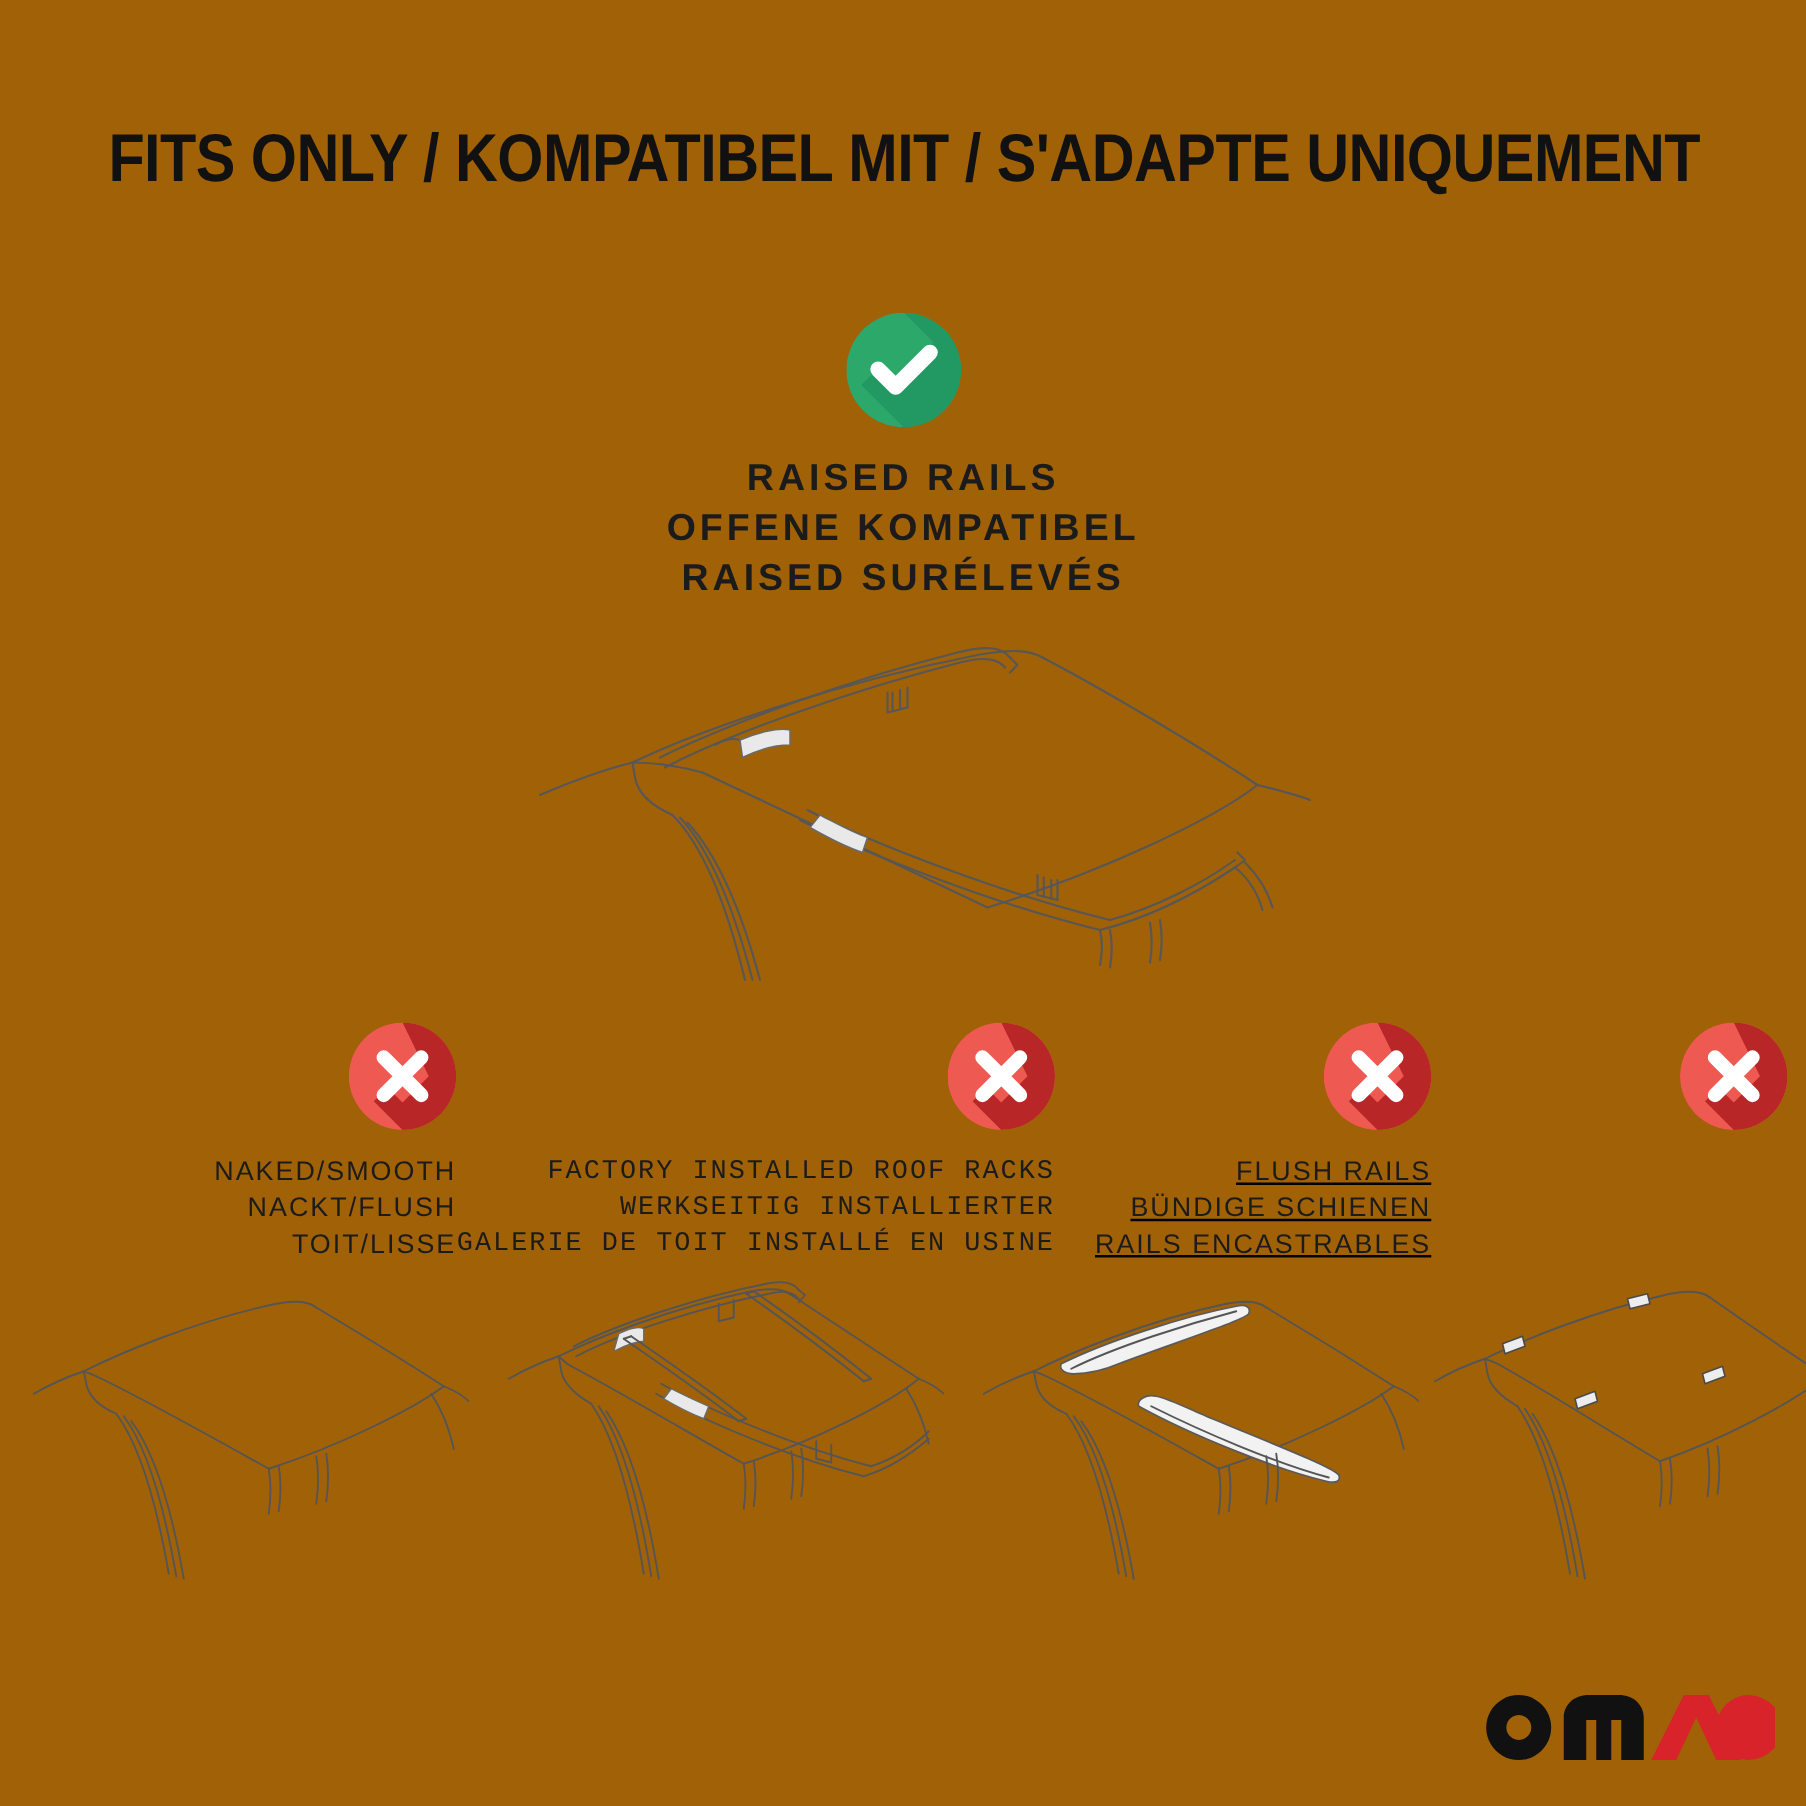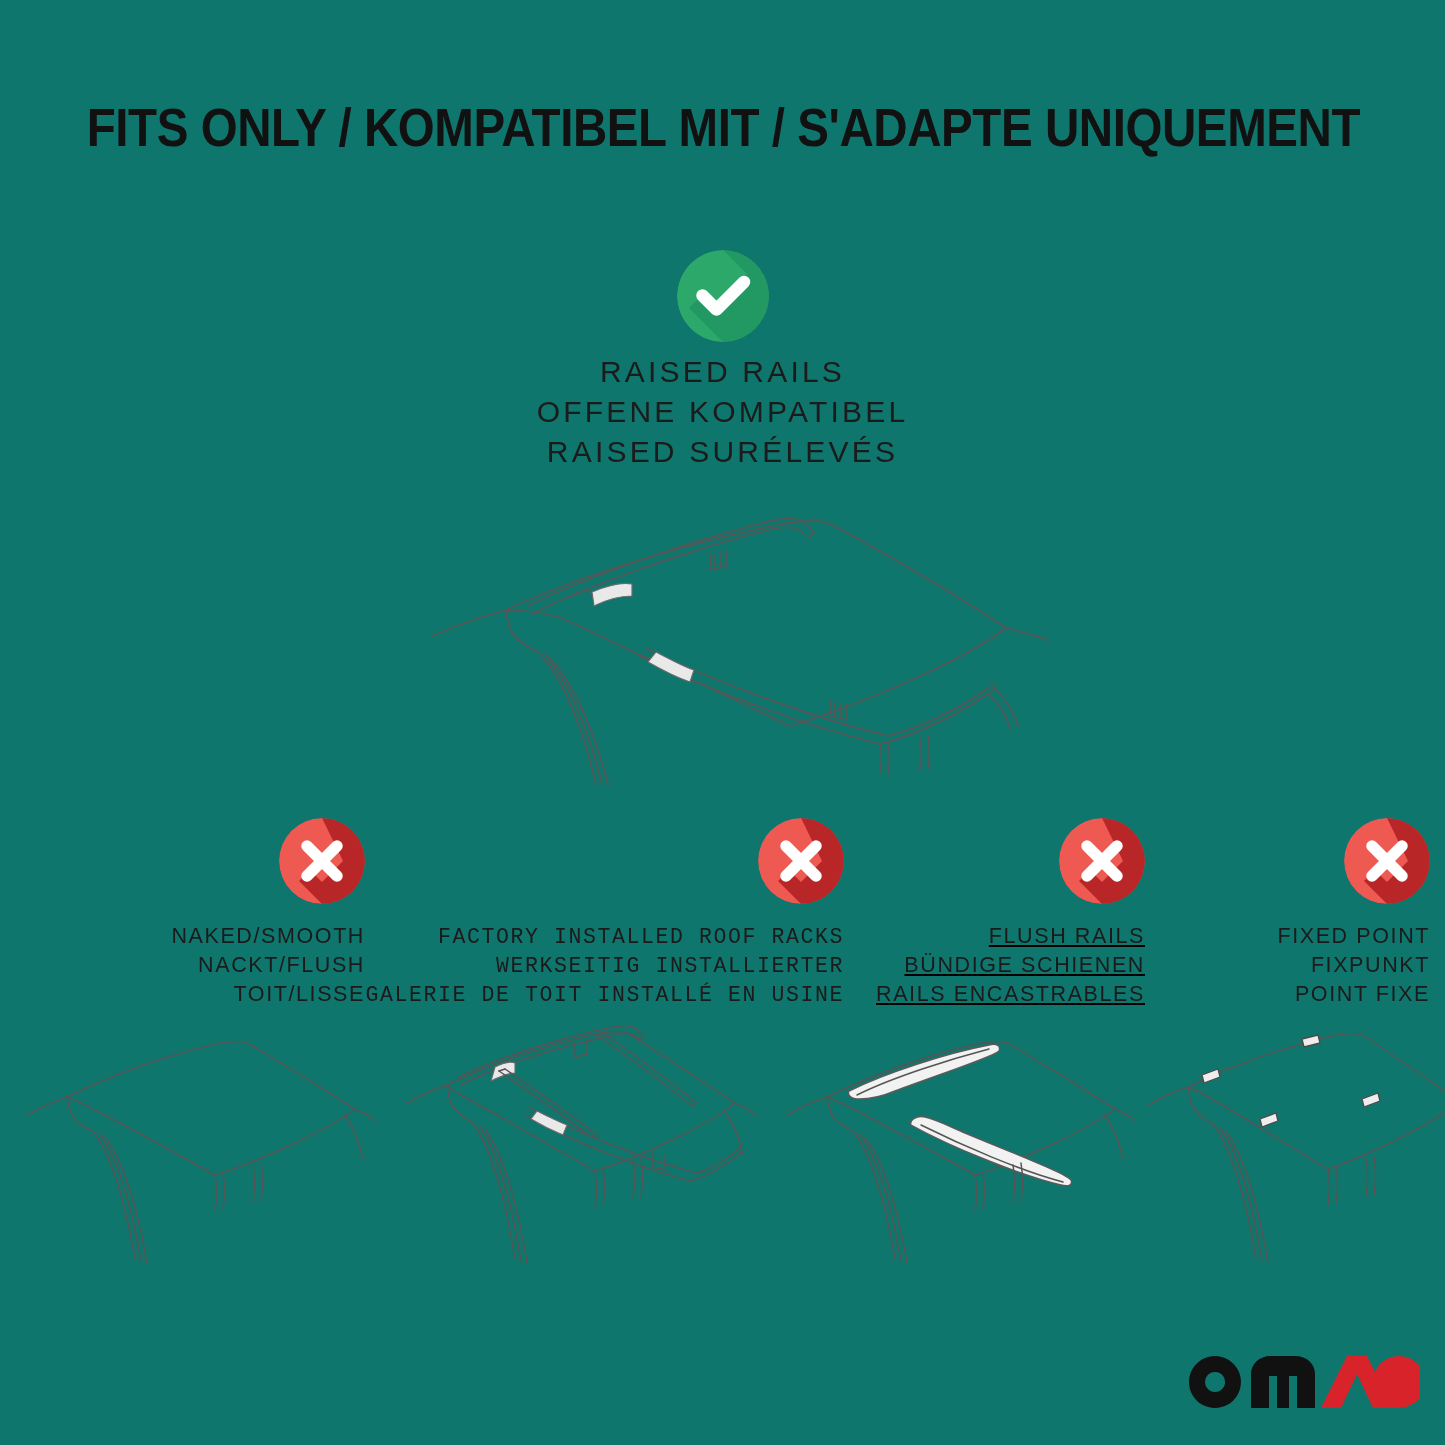--- a/index.html
+++ b/index.html
@@ -8,7 +8,7 @@
     font-family:"Liberation Sans", sans-serif;
     overflow:hidden;position:relative;
   }
-  .page{position:relative;width:1445px;height:1445px;background:#0f766e;}
+  .page{position:relative;width:1445px;height:1445px;background:#a16207;}
 
   
   .title{

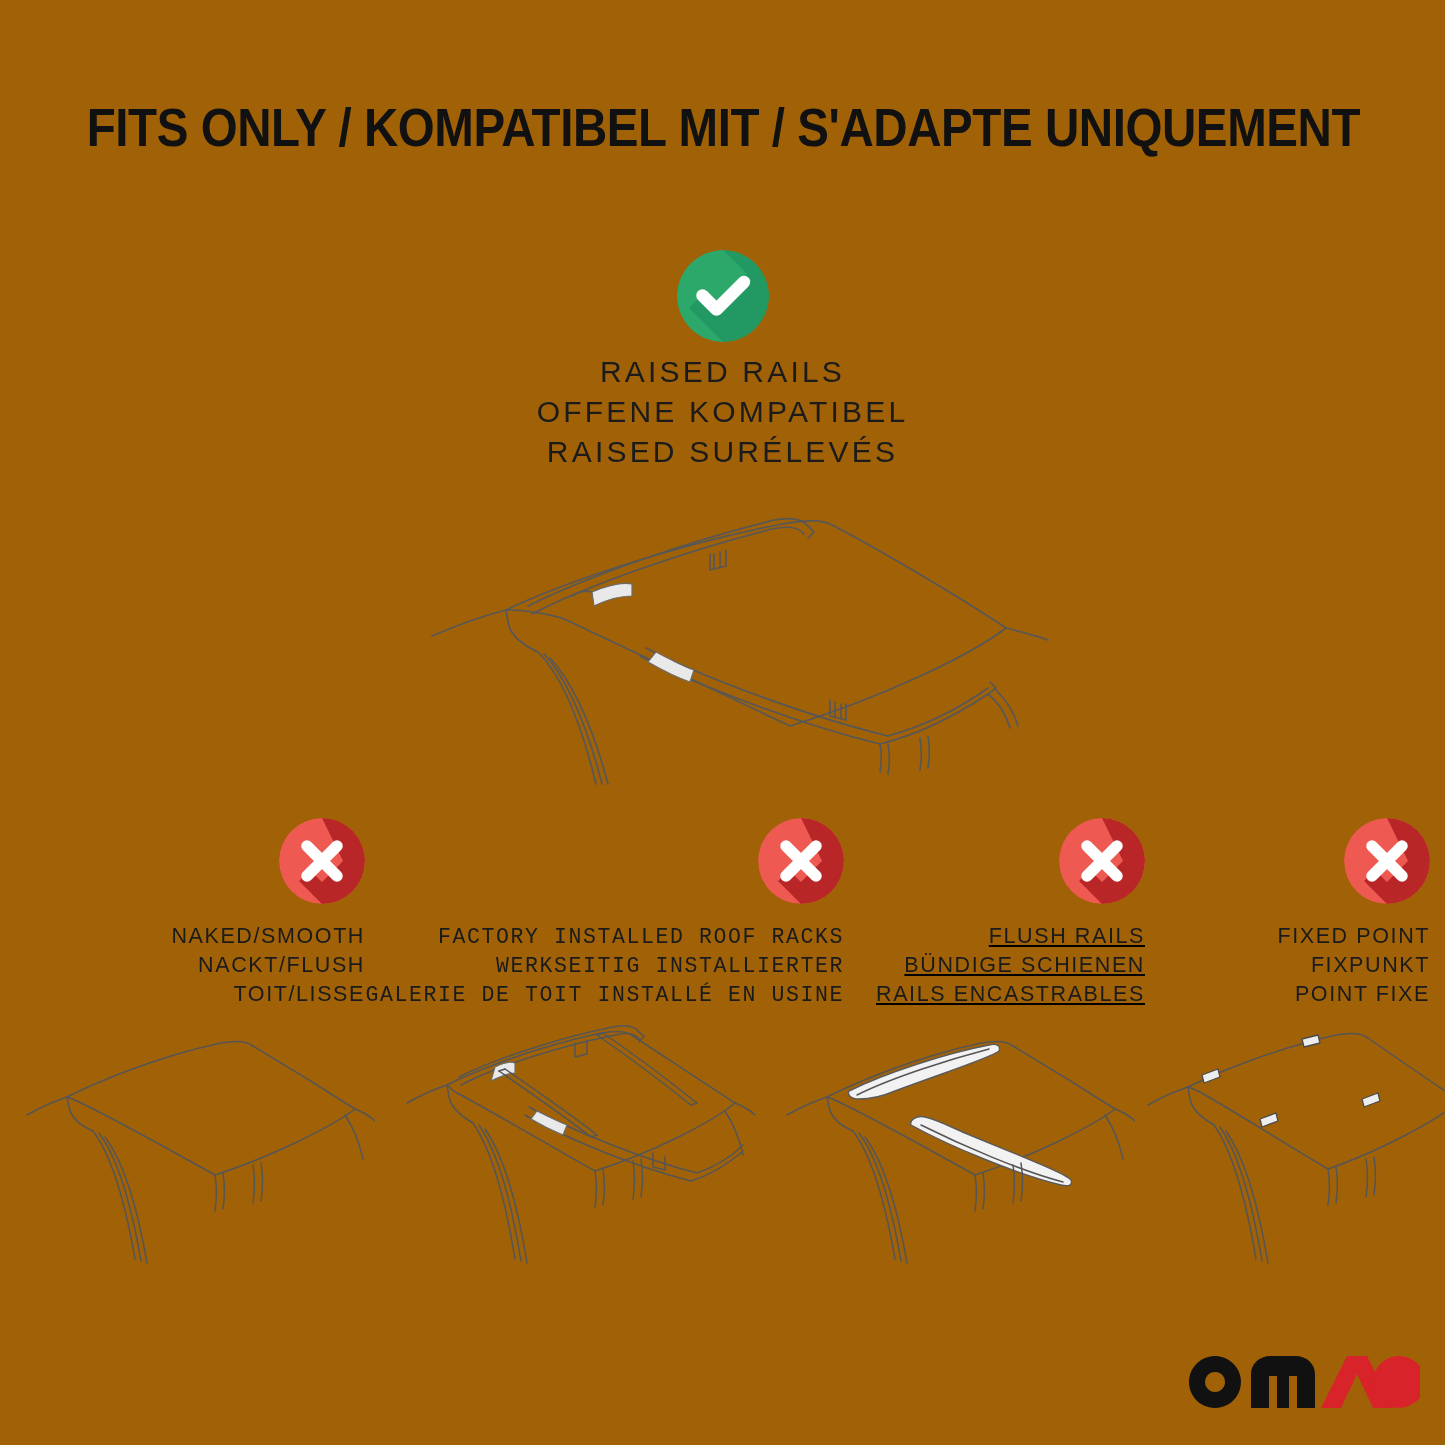--- a/index.html
+++ b/index.html
@@ -35,12 +35,12 @@
   .badge svg{display:block;width:92px;height:92px;}
 
   .ok-labels{
-    margin-top:6px;
+    margin-top:16px;
     font-size:30px;
     letter-spacing:3.2px;
     line-height:1.33;
     color:#1b1b1b;
-    font-weight:400;
+    font-weight:700;
   }
   .ok-labels div{white-space:nowrap;}
 

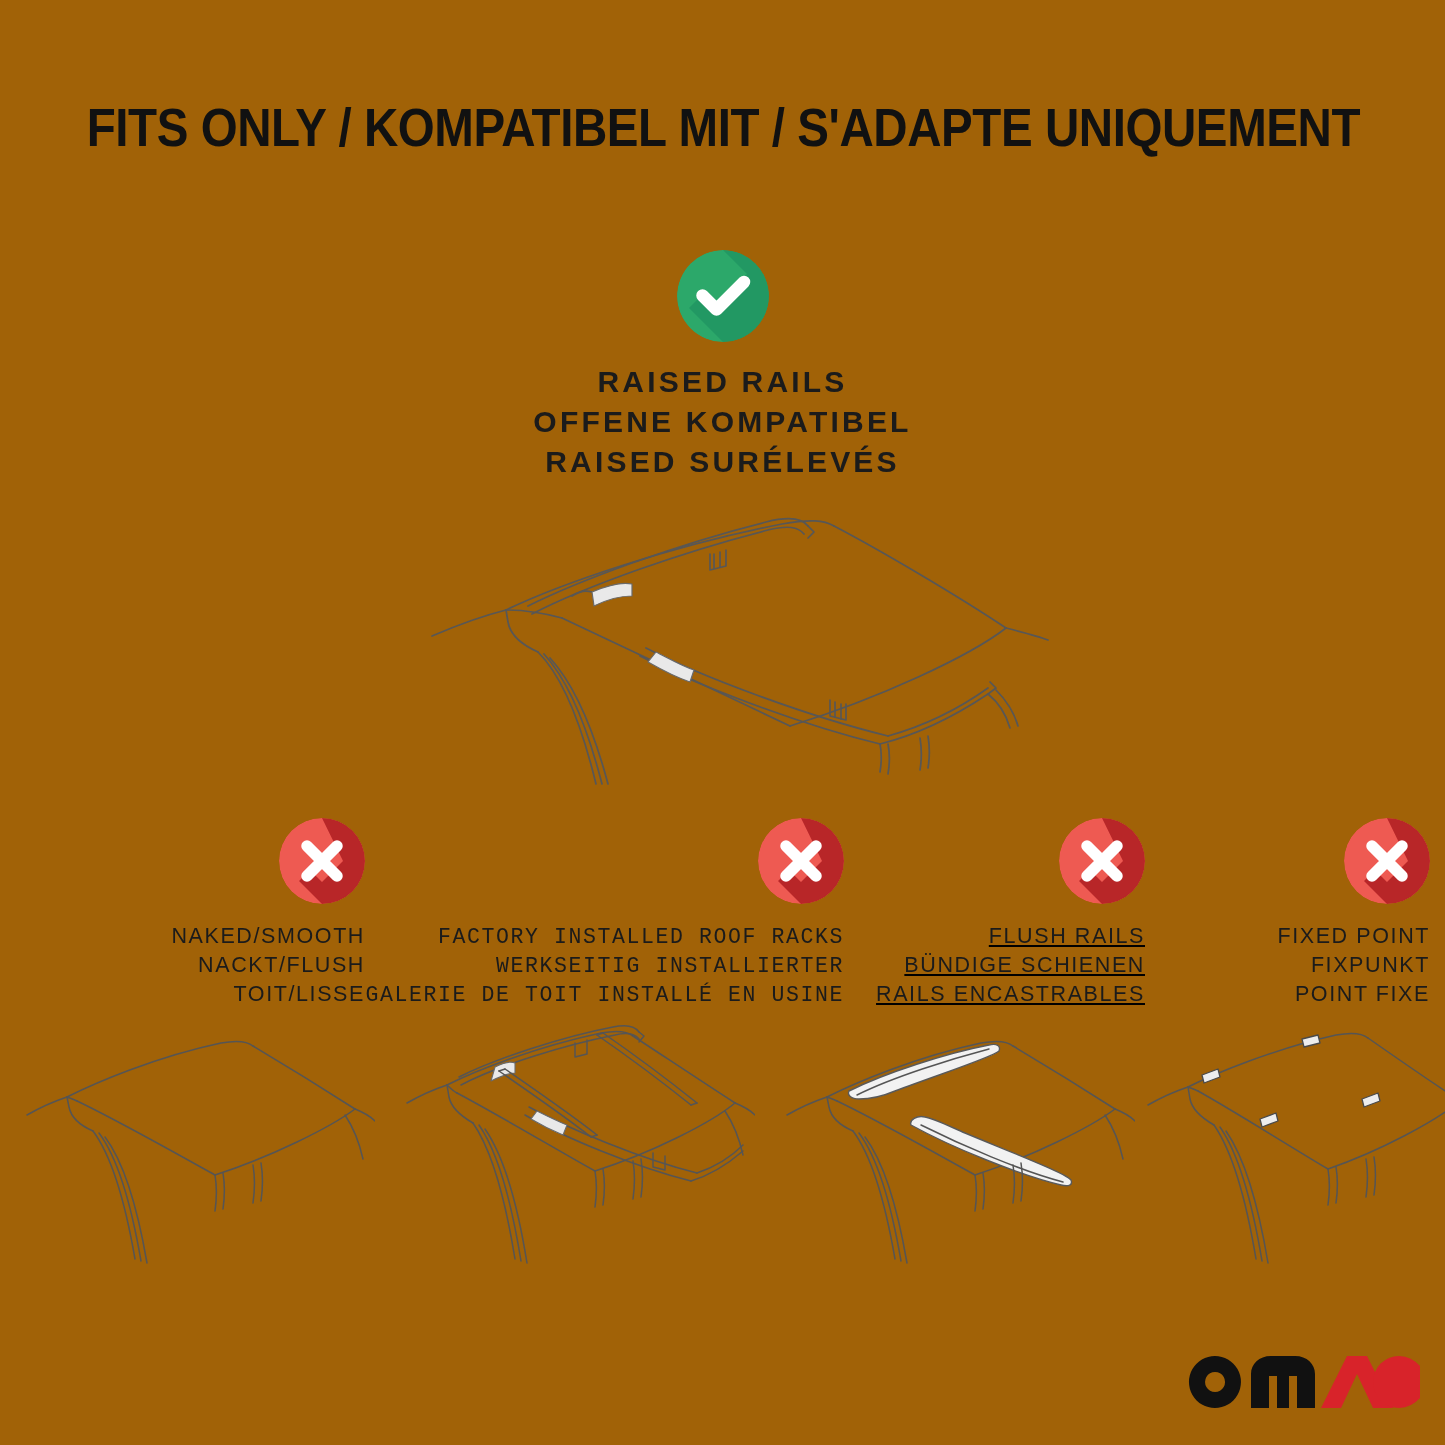--- a/index.html
+++ b/index.html
@@ -211,11 +211,6 @@
           <path d="M43 0 A43 43 0 0 1 86 43 A43 43 0 0 1 43 86 L20 63 L31 52 L43 64 L64 43 Z" fill="#A5161B" opacity="0.75"></path>
           <path d="M28 28 L58 58 M58 28 L28 58" stroke="#ffffff" stroke-width="11.5" stroke-linecap="round"></path>
         </svg>
-      </div>
-      <div class="labels">
-        <div>FIXED POINT</div>
-        <div>FIXPUNKT</div>
-        <div>POINT FIXE</div>
       </div>
     </div>
   </div>

